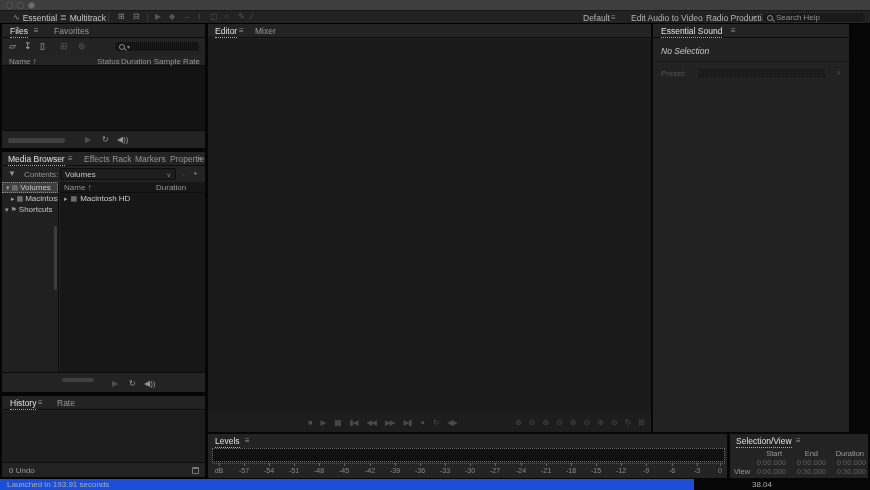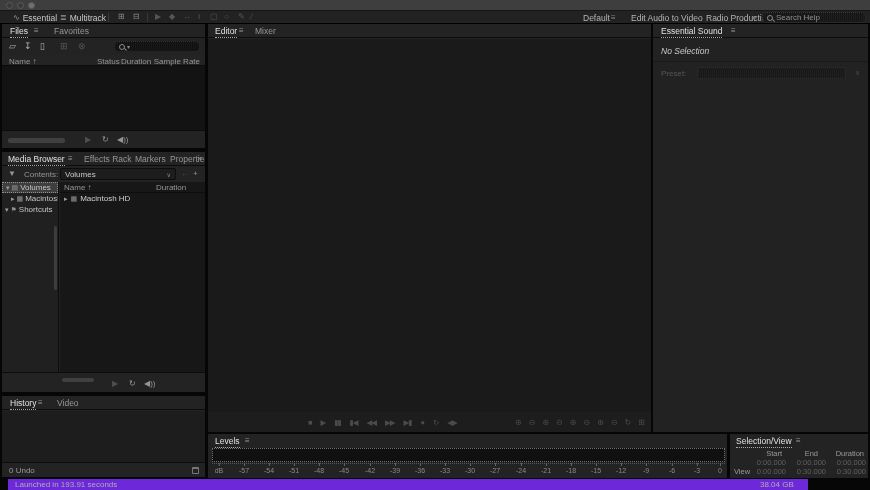--- a/index.html
+++ b/index.html
@@ -77,7 +77,7 @@
   .zbtn { font-size:8px; color:#4b4b4b; margin-left:7px; }
 
   
-  #esound { left:653px; top:24px; width:215px; height:408px; }
+  #esound { left:653px; top:24px; width:196px; height:408px; }
   #esound .body { position:absolute; top:15px; bottom:0; left:0; width:100%; background:#222; }
   #esound .nosel { position:absolute; left:8px; top:7px; font-size:8.5px; font-style:italic; color:#c9c9c9; }
   #esound .divider { position:absolute; left:0; top:22px; width:100%; height:1px; background:#191919; }

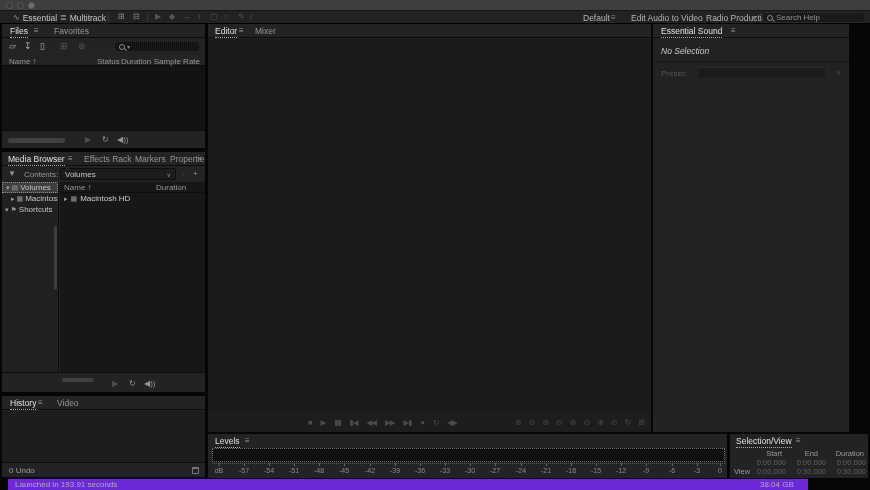--- a/index.html
+++ b/index.html
@@ -238,7 +238,7 @@
   <div class="tabrow">
     <span class="tab active" style="left:8px;">History</span>
     <span class="pmenu" style="left:36px;">≡</span>
-    <span class="tab" style="left:55px;">Video</span>
+    <span class="tab" style="left:55px;">Rate</span>
   </div>
   <div class="body"></div>
   <div class="foot">

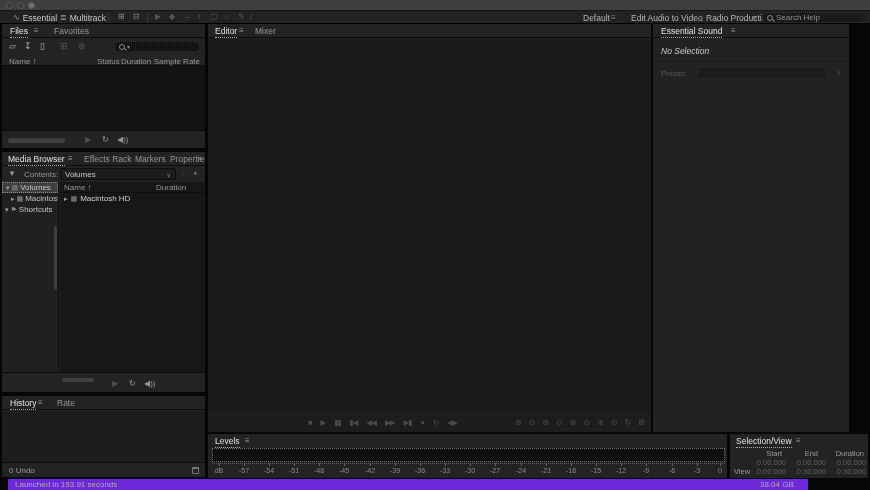--- a/index.html
+++ b/index.html
@@ -98,7 +98,7 @@
   #selview .chead { color:#9a9a9a; } #selview .rlabel { color:#9a9a9a; } #selview .cval { color:#606060; }
 
   
-  .statusbar { position:absolute; left:8px; top:478px; width:800px; height:12px; background:#6d28d9; border-top:1px solid #050505; }
+  .statusbar { position:absolute; left:0; top:478px; width:694px; height:12px; background:#1d4ed8; border-top:1px solid #050505; }
   .statusbar span { position:absolute; top:1px; font-size:8px; color:#aeaeae; }
 </style>
 </head>

